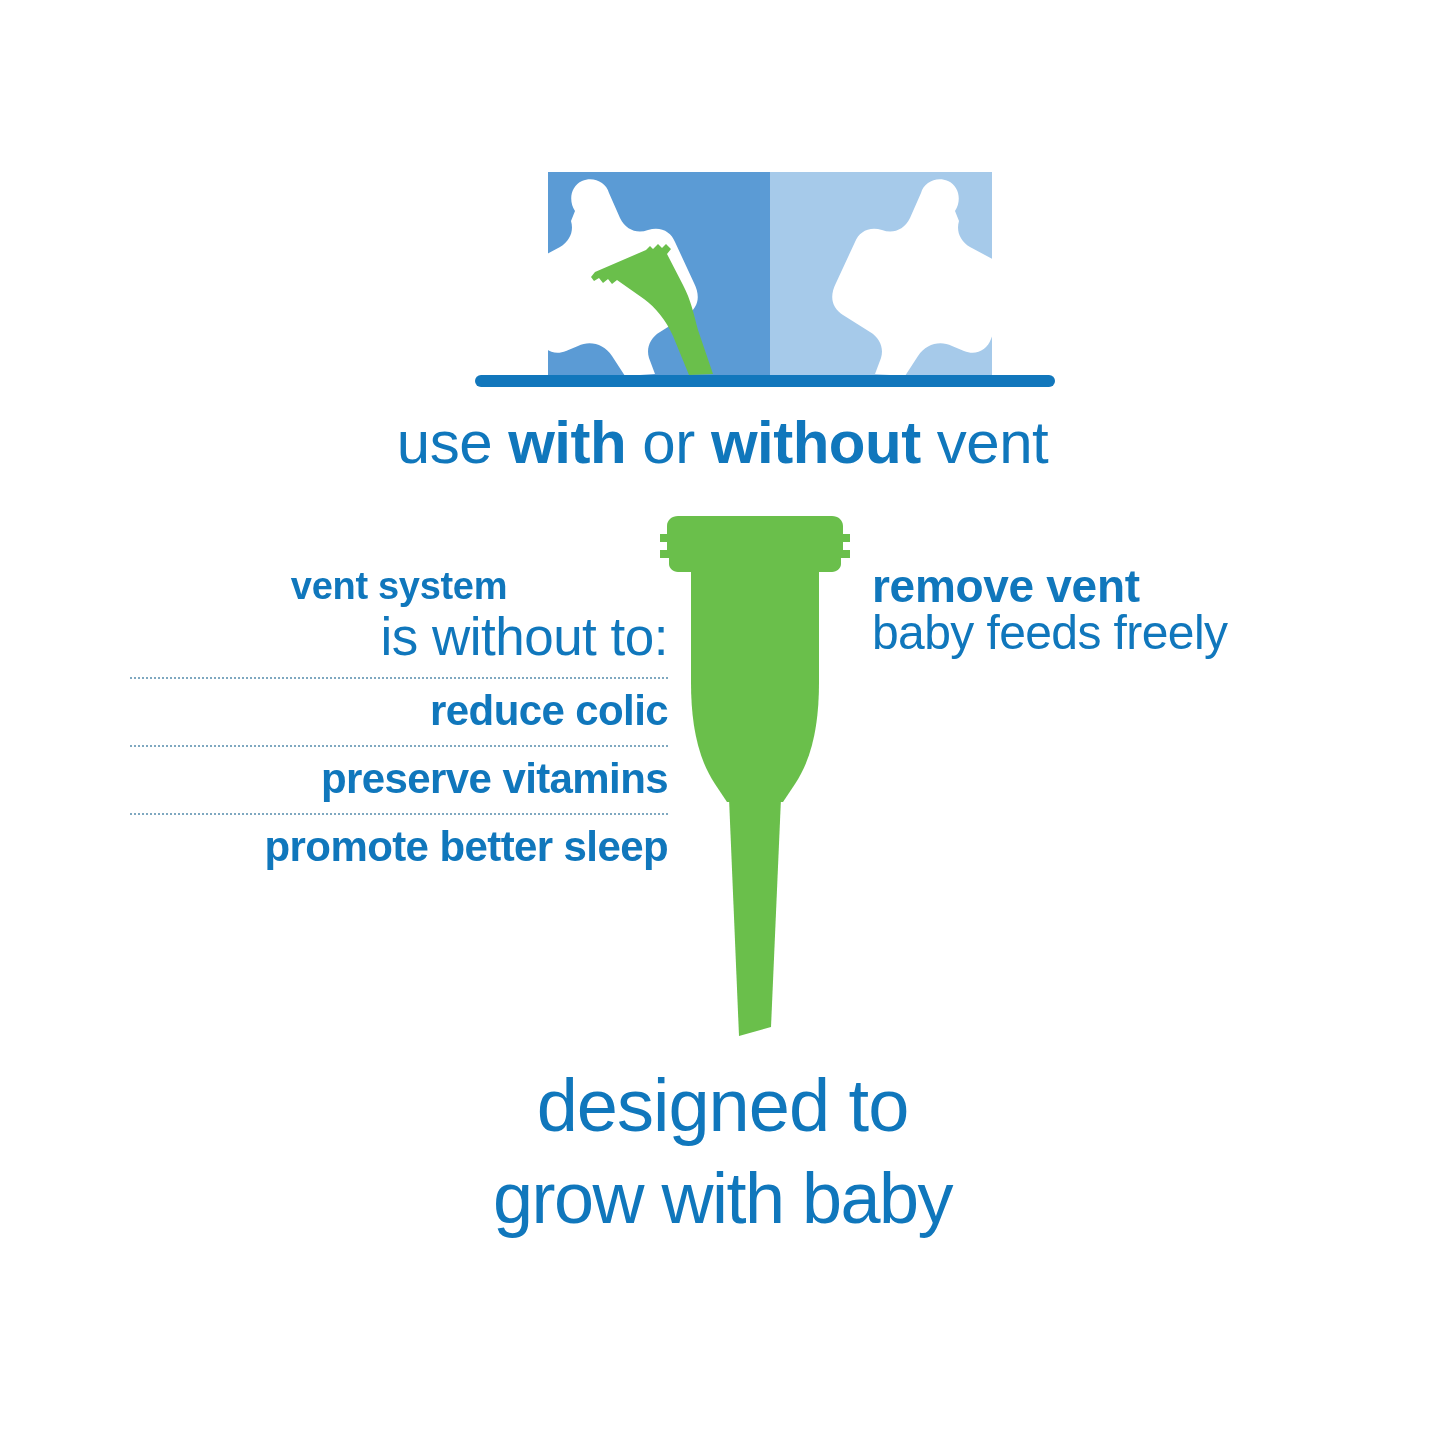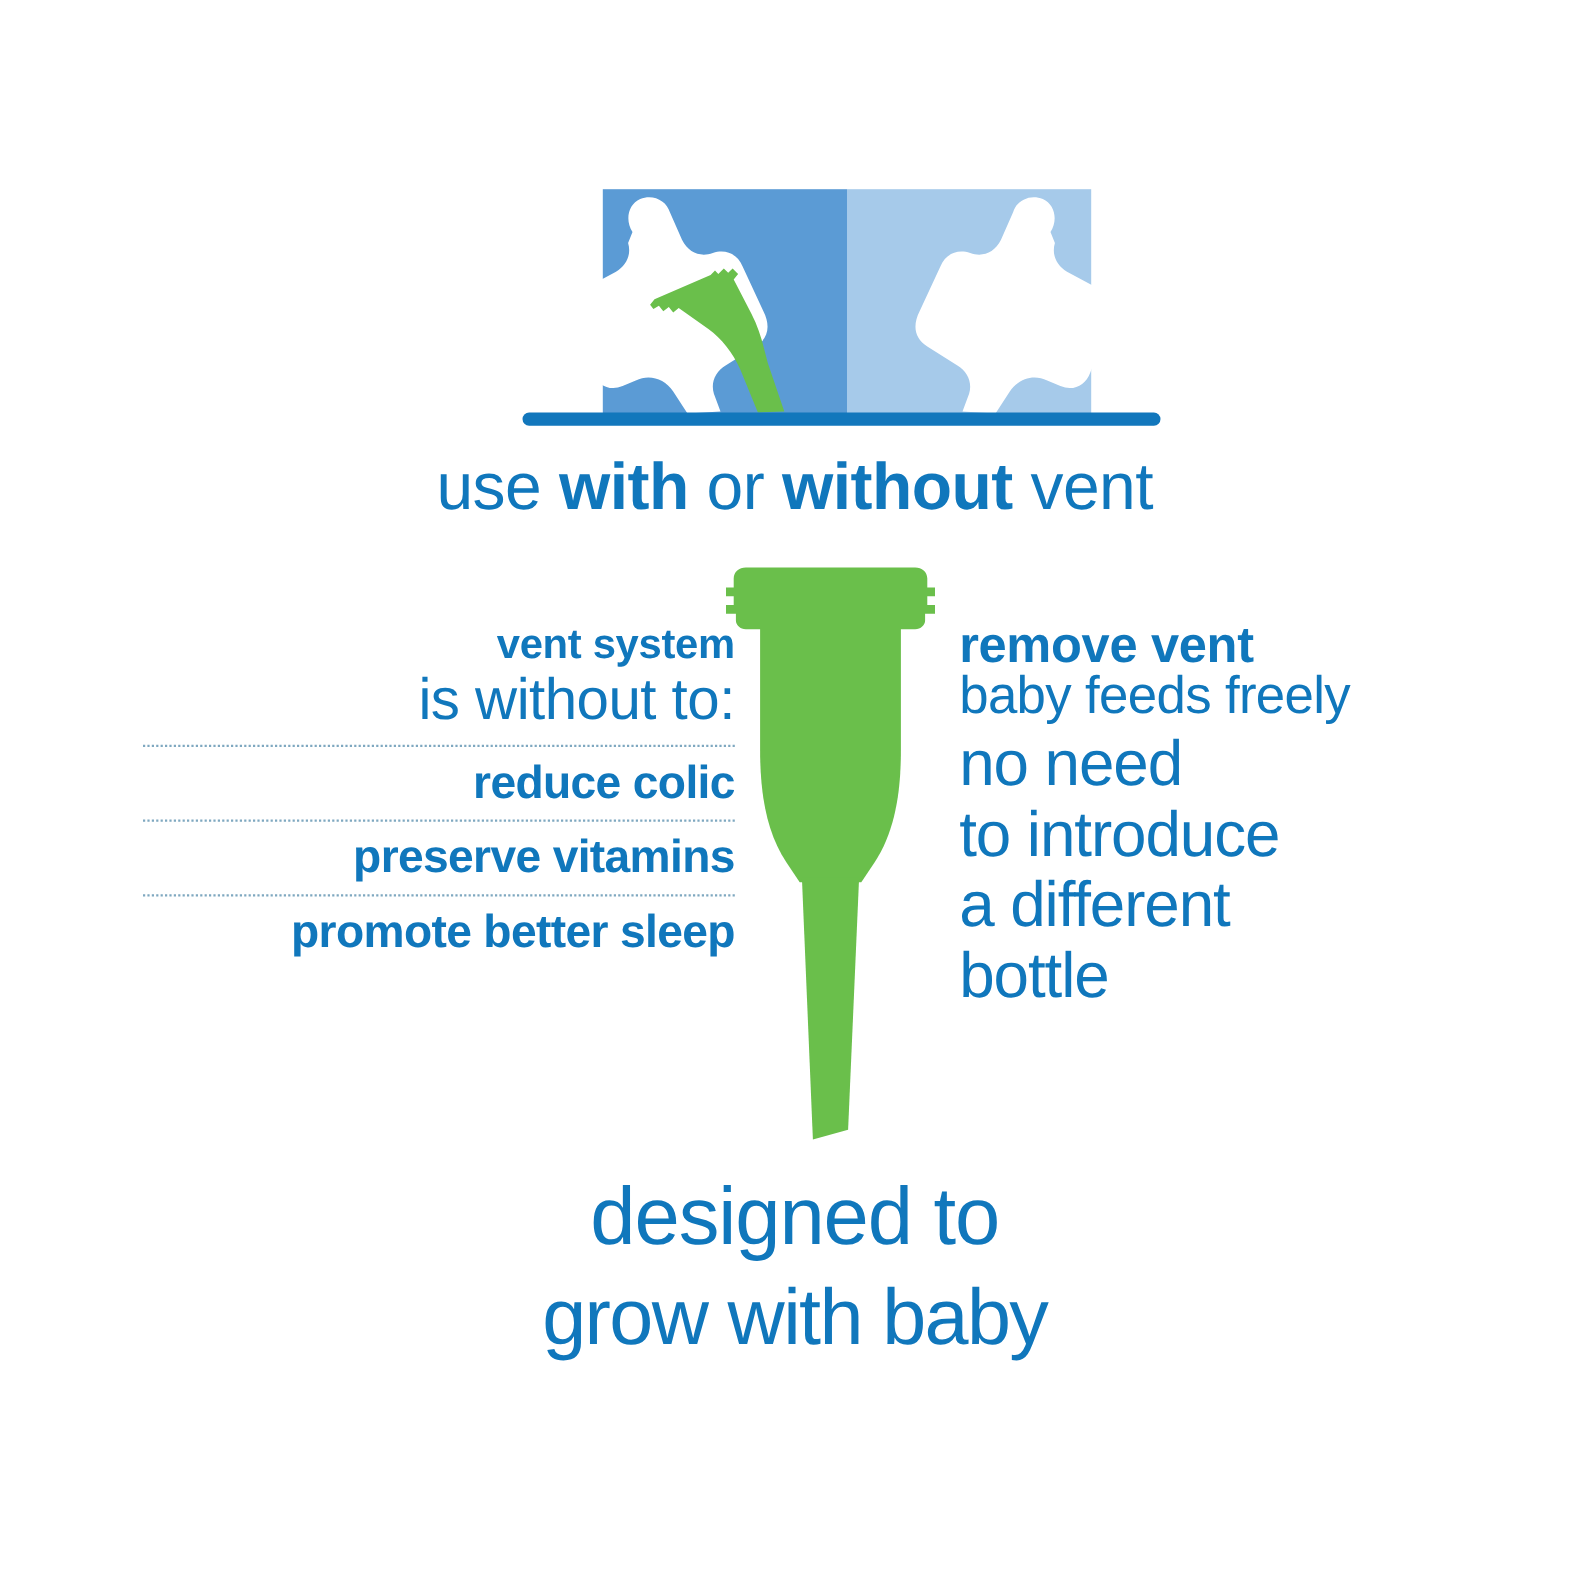--- a/index.html
+++ b/index.html
@@ -88,6 +88,7 @@
     font-size: 38px;
     line-height: 42px;
     letter-spacing: -0.3px;
+    text-align: center;
   }
   #proven-label {
     font-weight: 300;

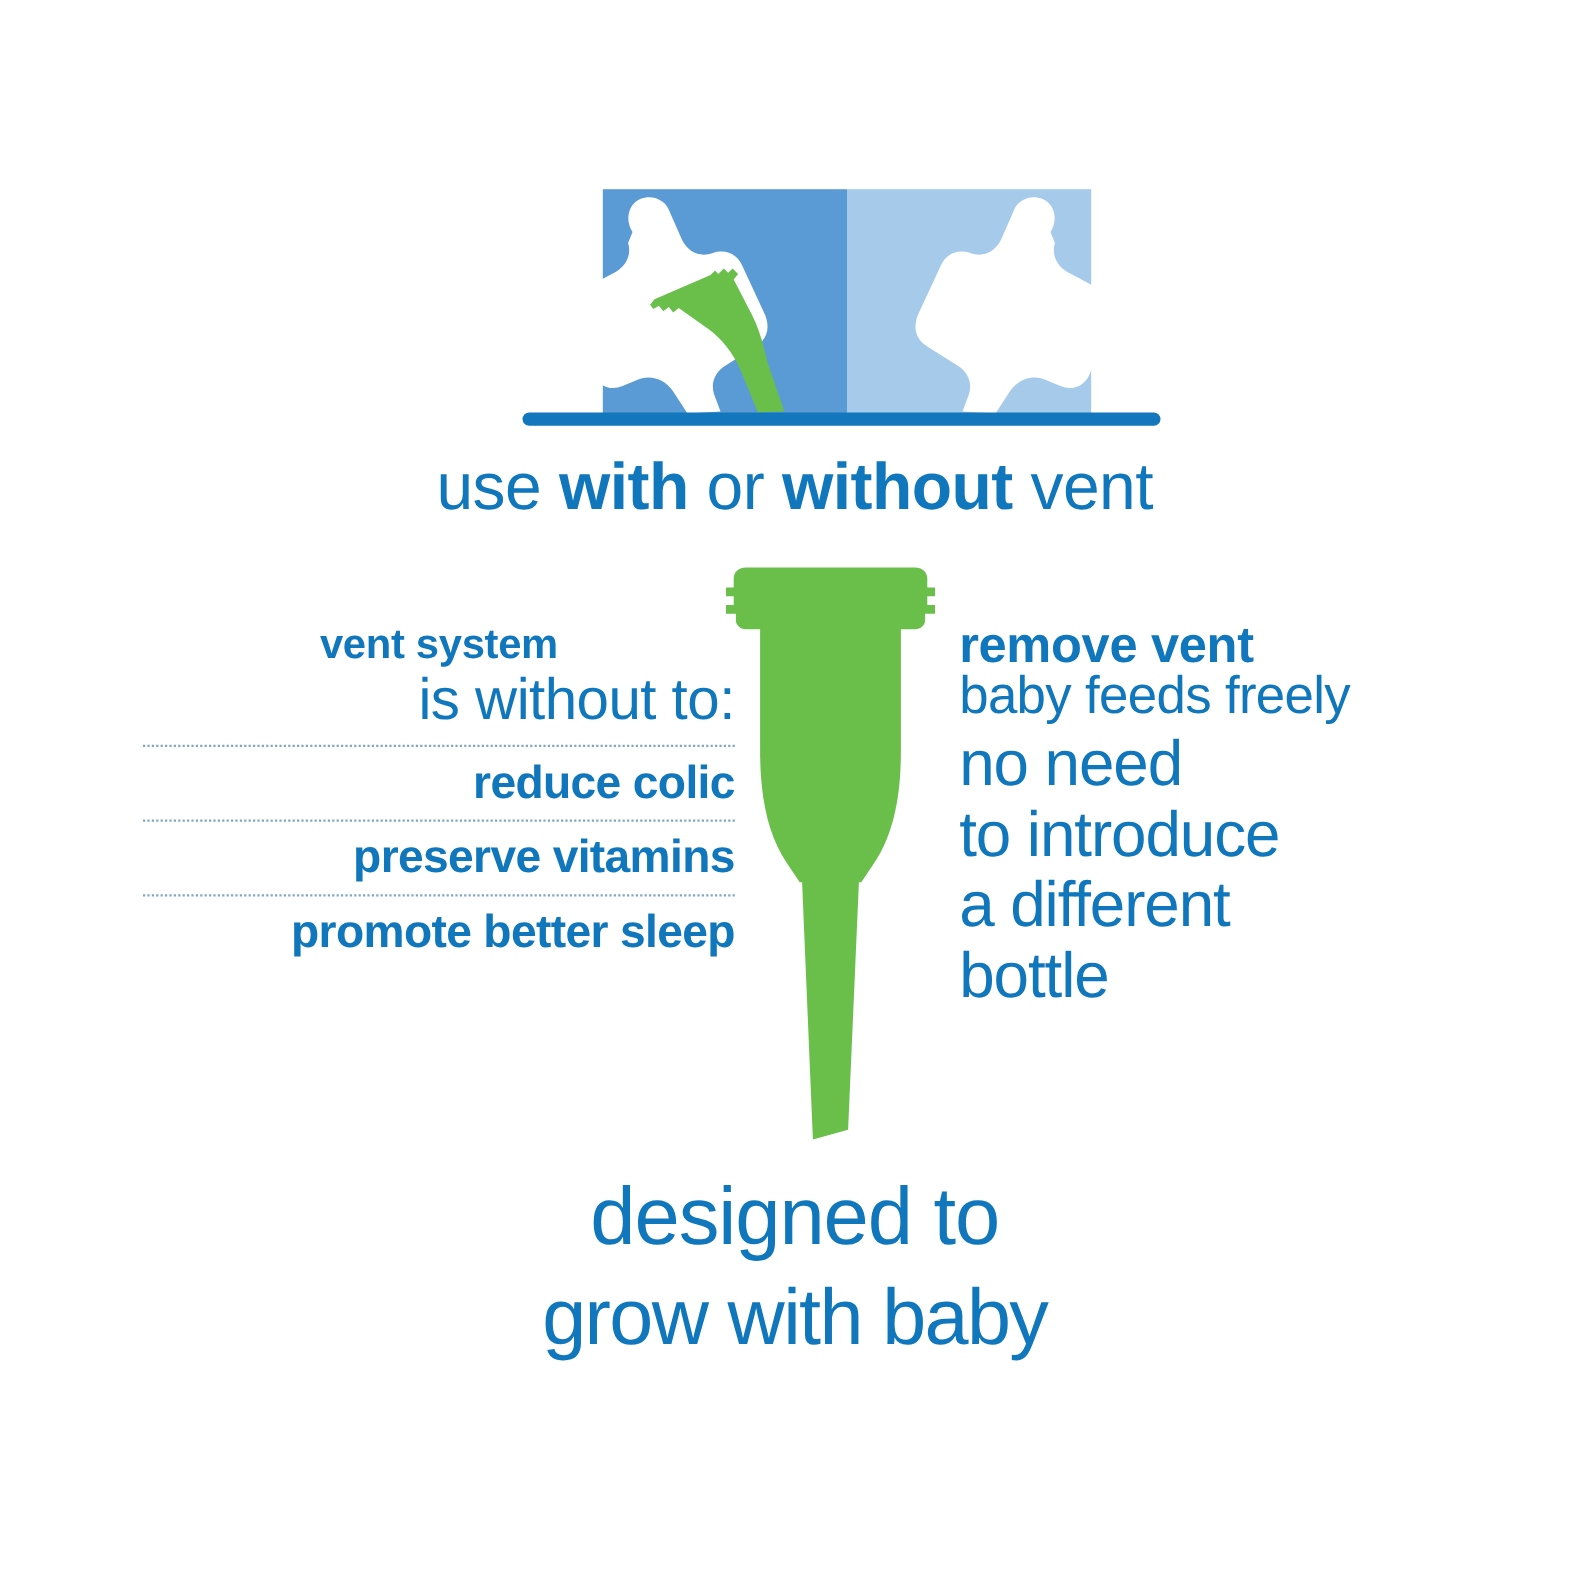--- a/index.html
+++ b/index.html
@@ -318,12 +318,6 @@
   <div id="col-right">
     <div id="remove-vent-label">remove vent</div>
     <div id="feeds-freely-label">baby feeds freely</div>
-    <div id="no-need-block">
-      <span class="nn-line">no need</span>
-      <span class="nn-line">to introduce</span>
-      <span class="nn-line">a different</span>
-      <span class="nn-line">bottle</span>
-    </div>
   </div>
 
   <div id="tagline">

